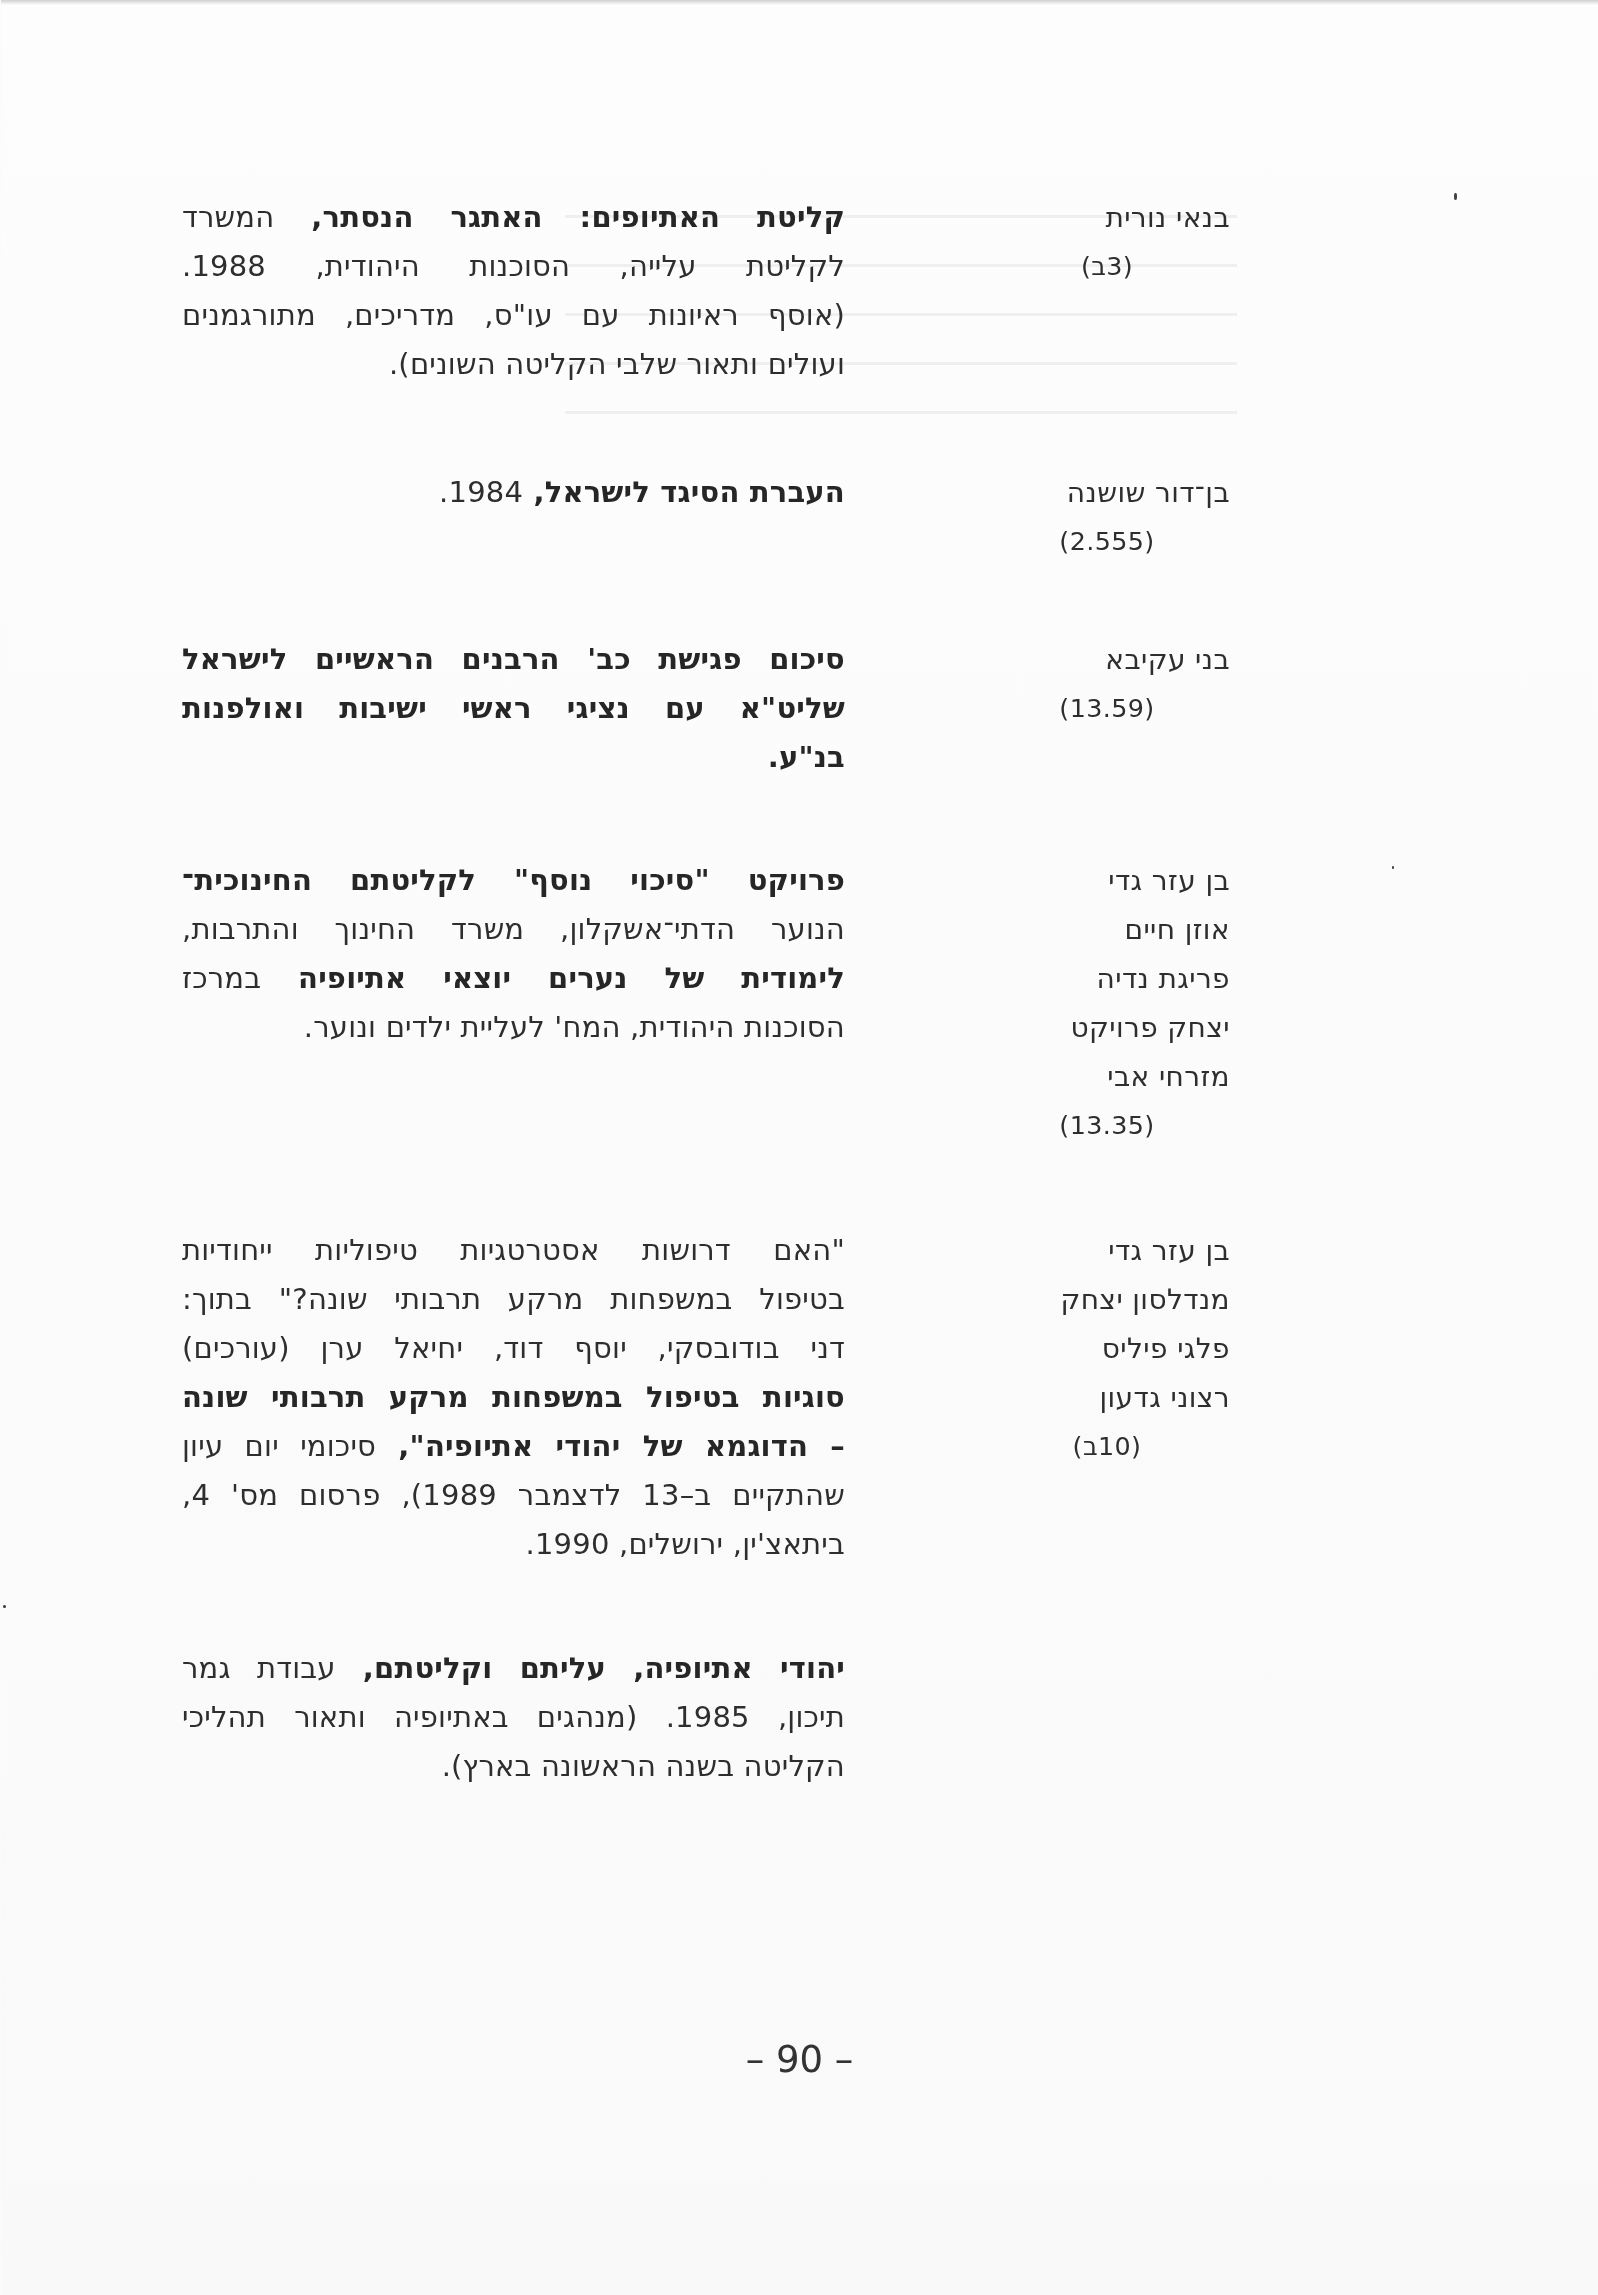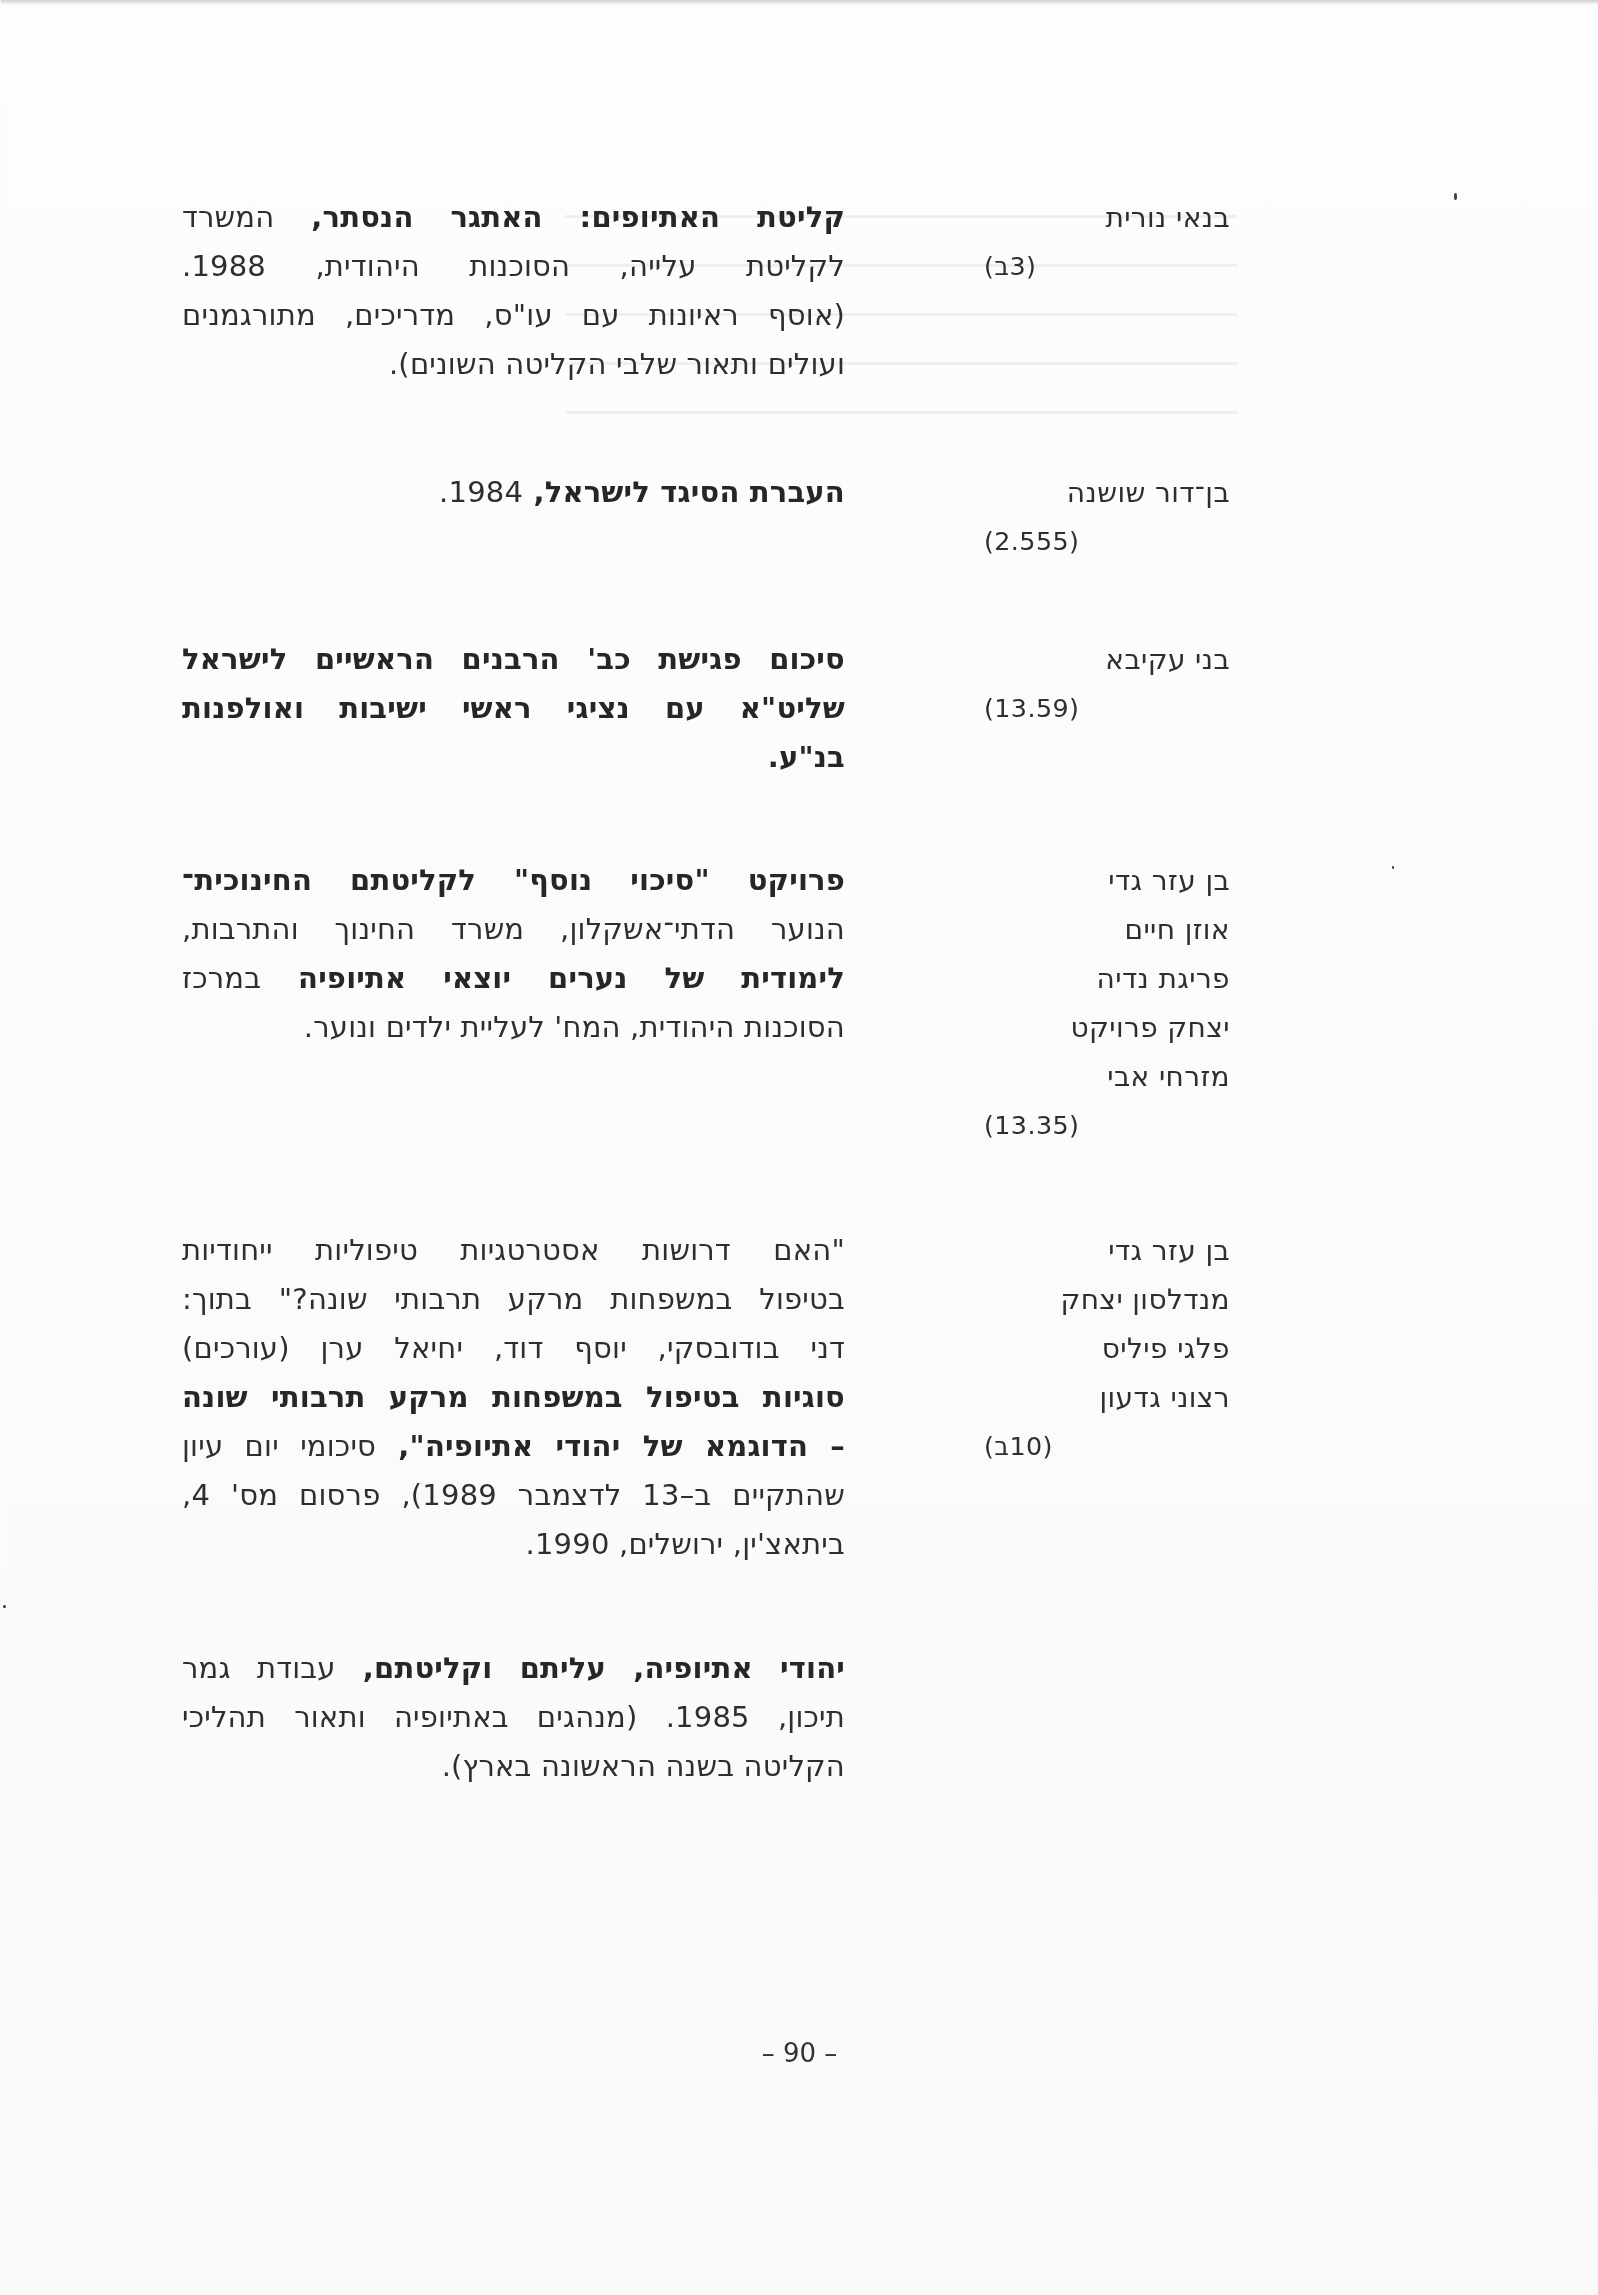--- a/index.html
+++ b/index.html
@@ -54,7 +54,7 @@
       display: block;
       direction: ltr;
       unicode-bidi: bidi-override;
-      text-align: left;
+      text-align: center;
       font-size: 25.4px;
     }
     .entry .citation-col {

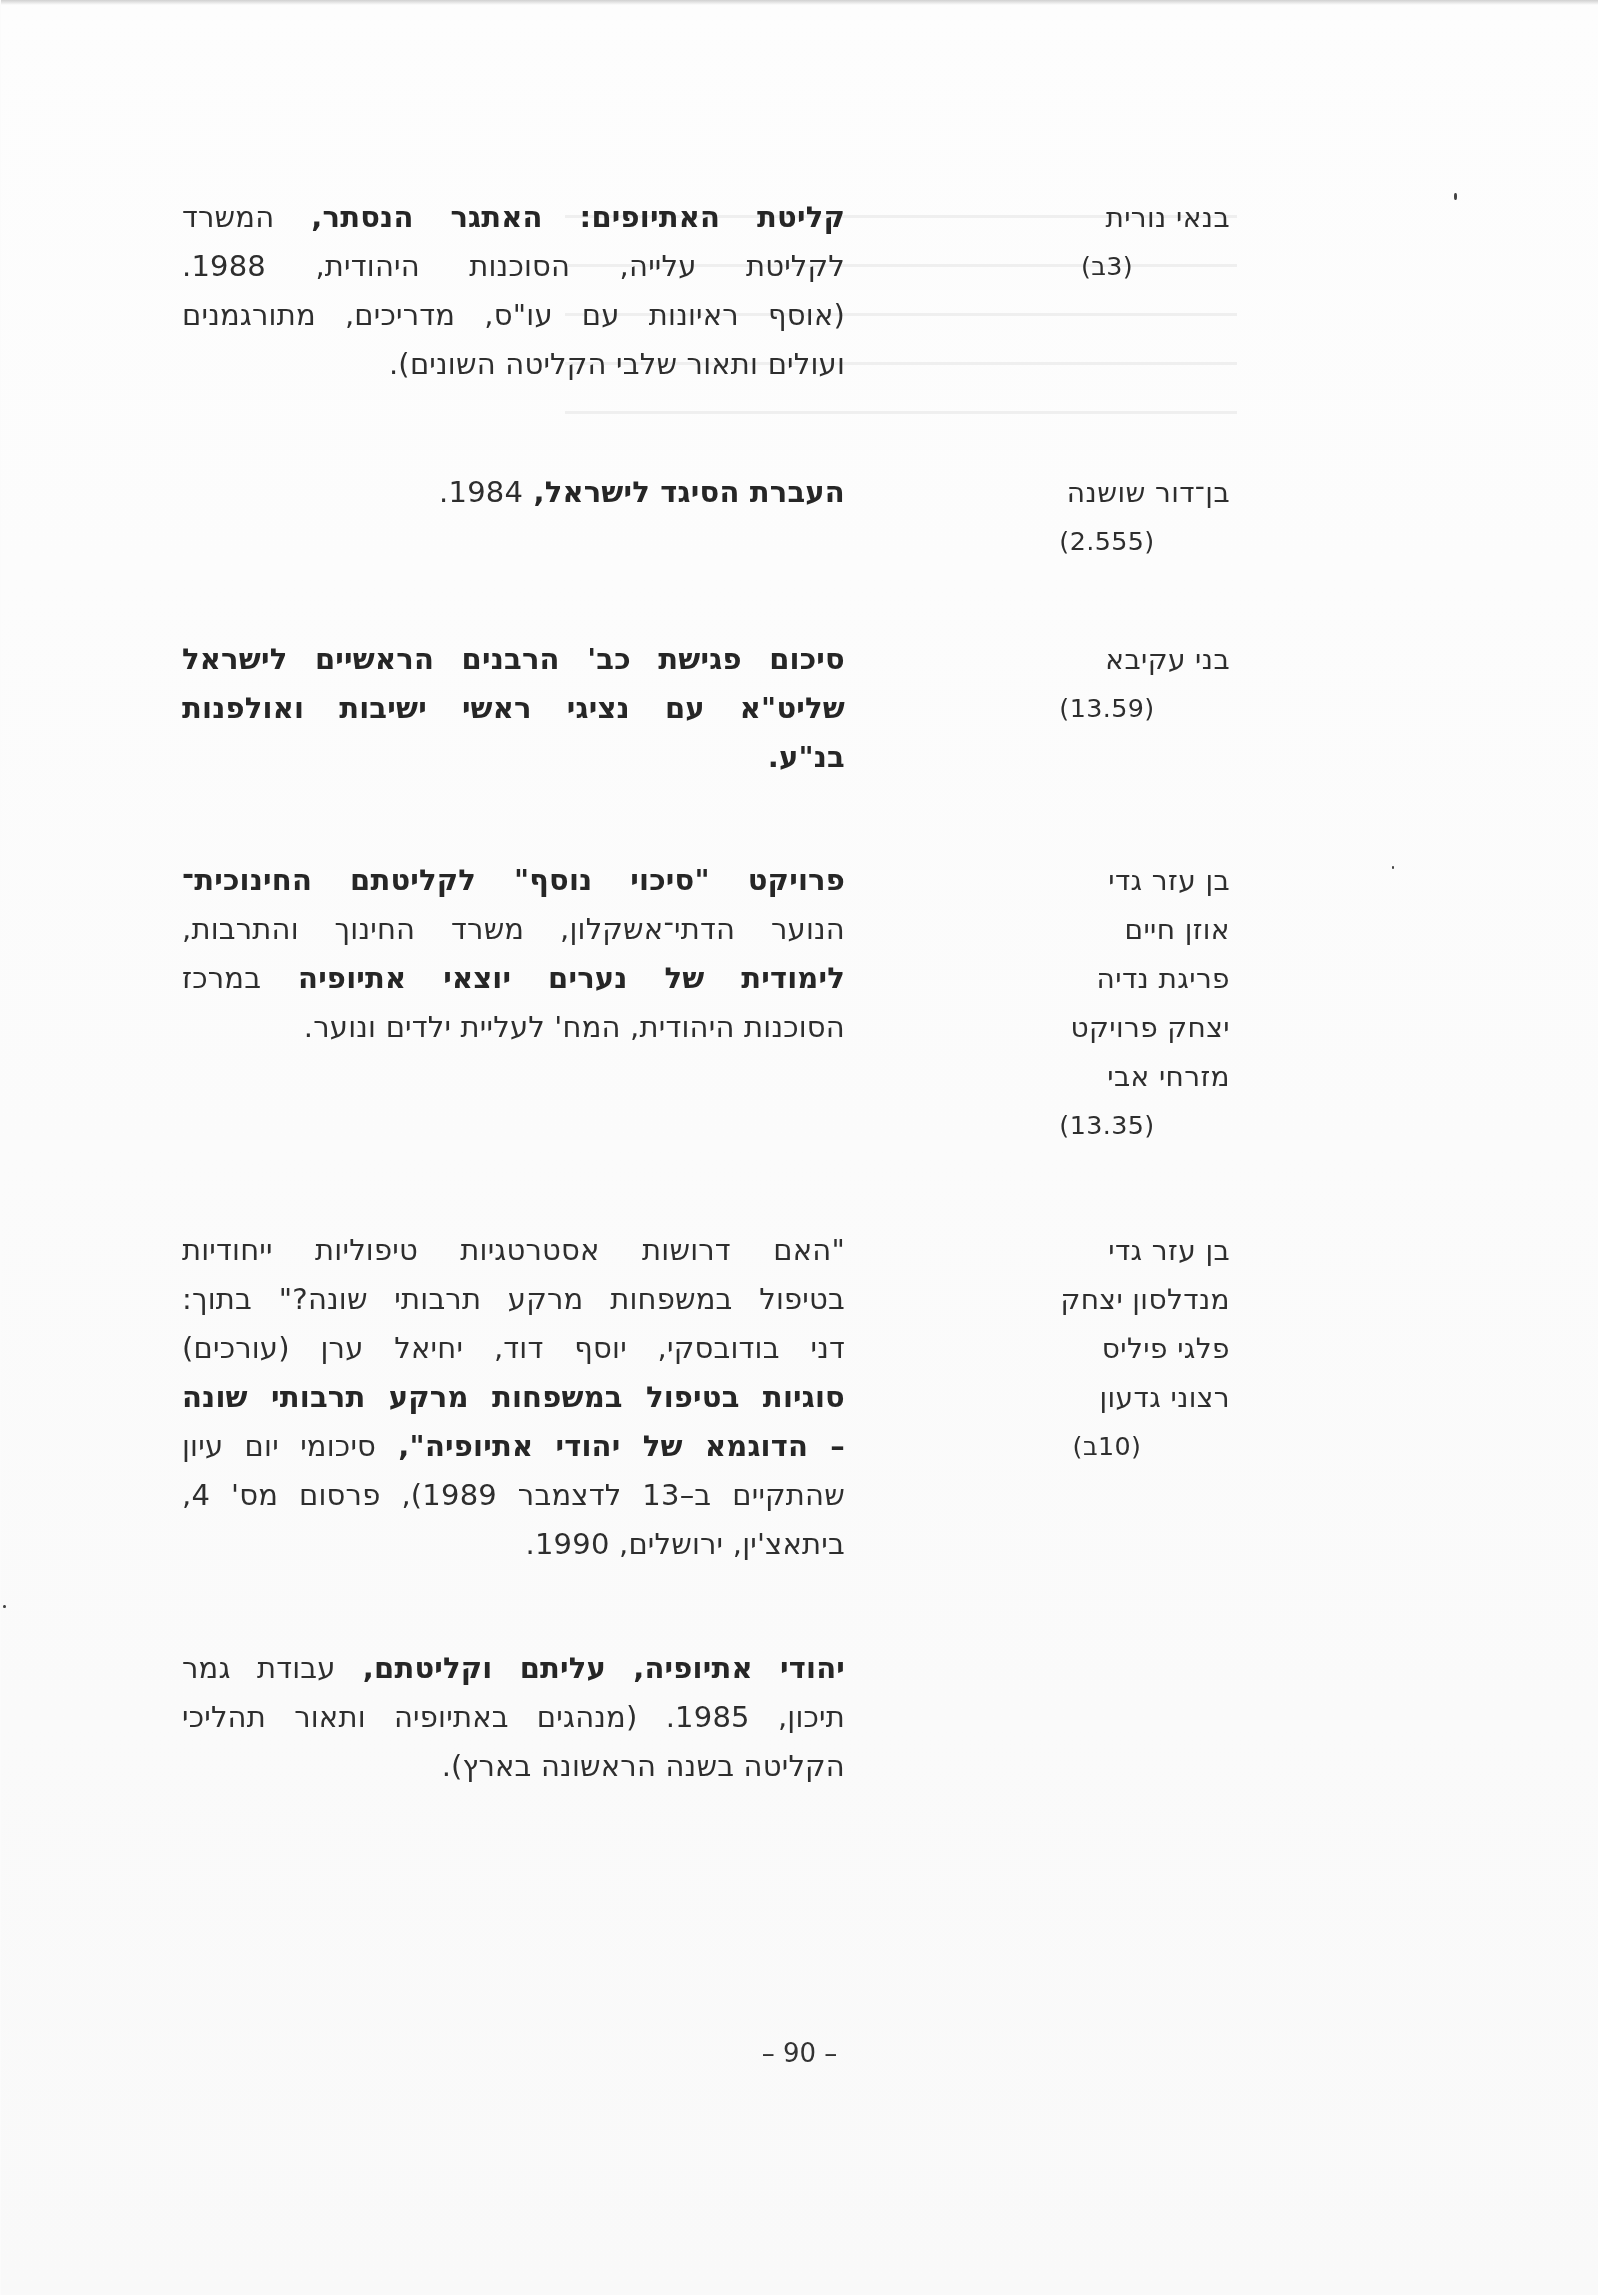--- a/index.html
+++ b/index.html
@@ -90,7 +90,7 @@
       width: 1599px;
       top: 2038px;
       text-align: center;
-      font-size: 26px;
+      font-size: 37px;
       font-family: "DejaVu Sans", sans-serif;
       color: #333;
       direction: ltr;

